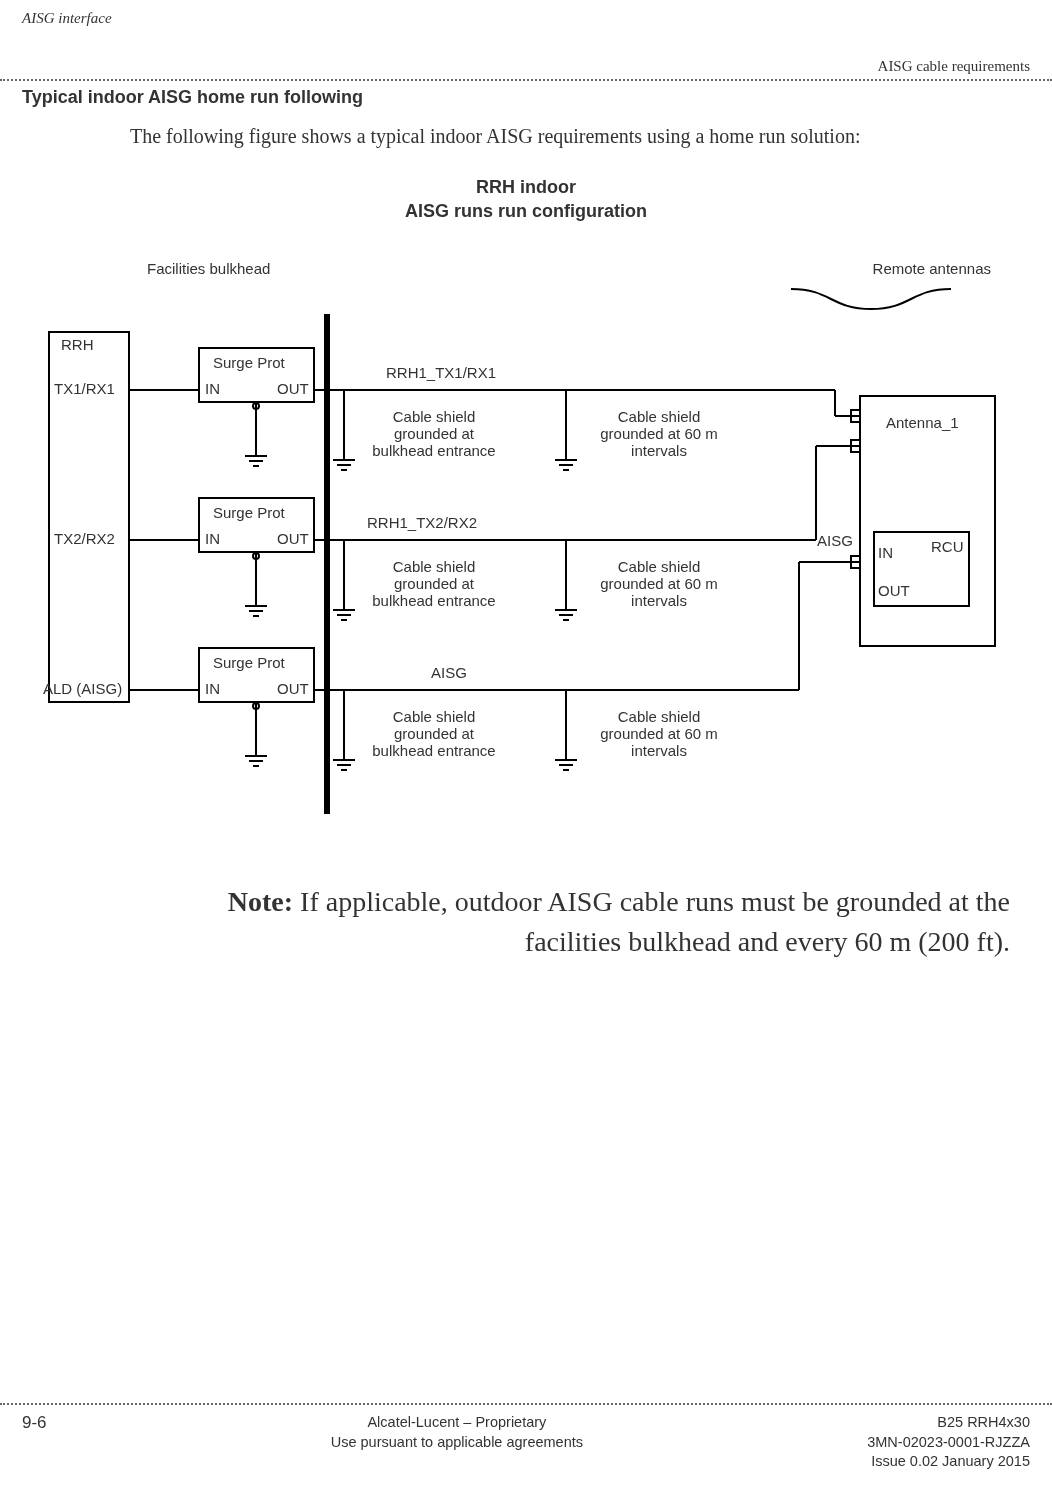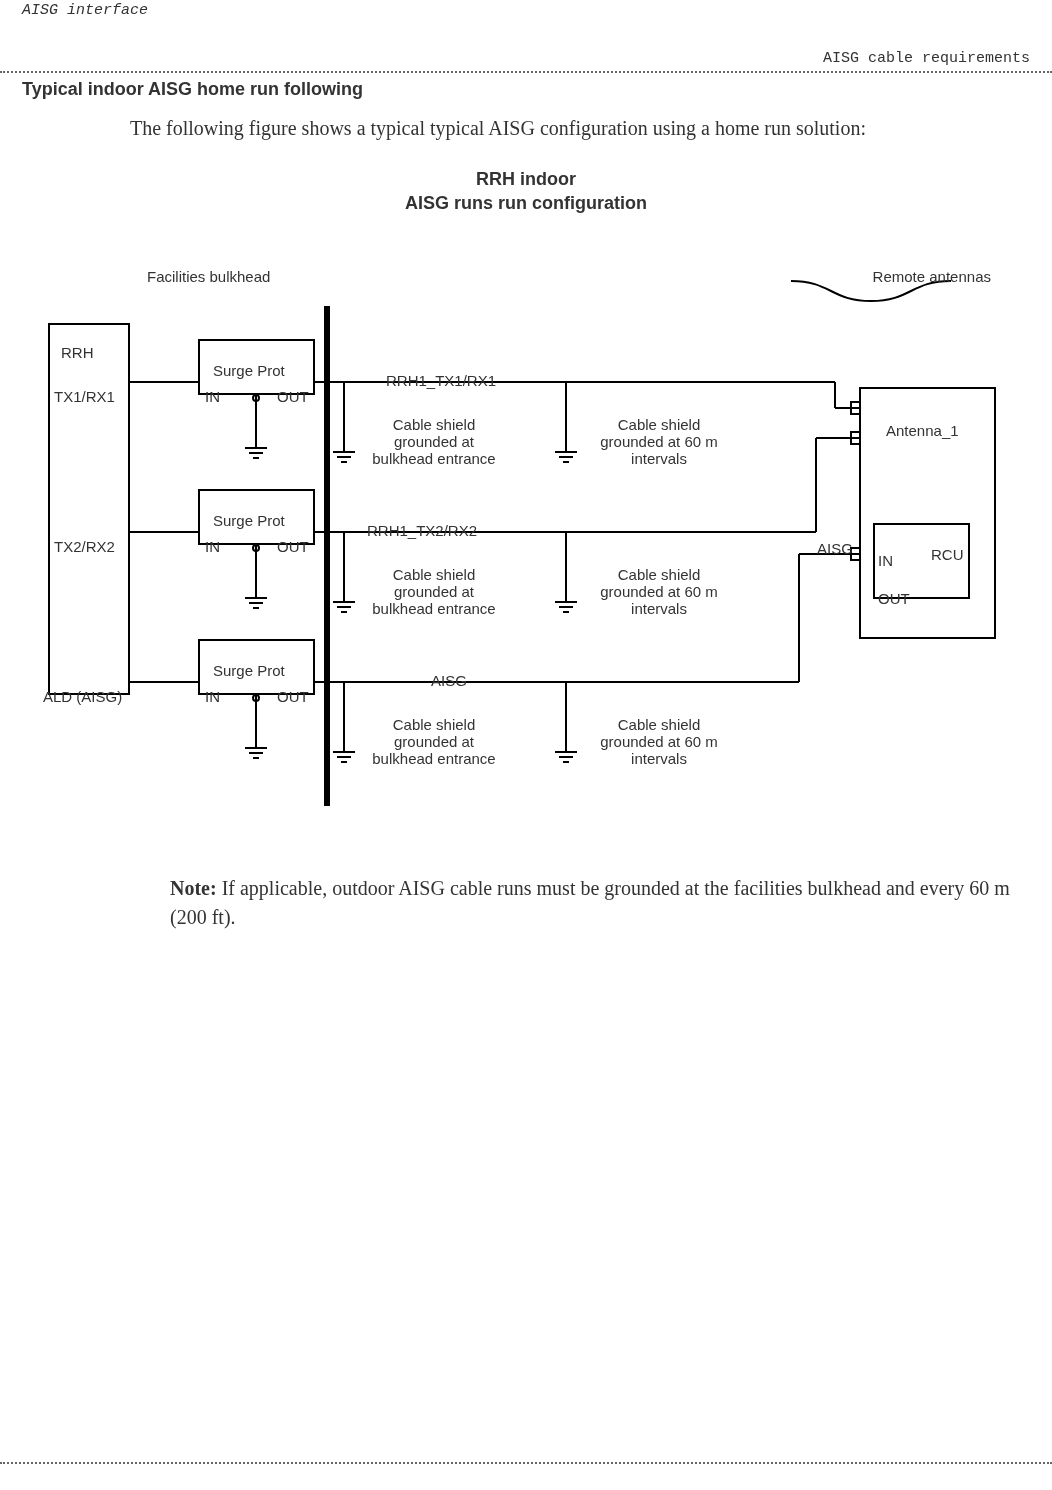--- a/index.html
+++ b/index.html
@@ -14,9 +14,9 @@
   .header {
     display: flex;
     justify-content: space-between;
-    padding: 2px 22px 4px 22px;
+    padding: 10px 22px 4px 22px;
     font-style: italic;
-    font-family: Liberation Mono, monospace;
+    font-family: Liberation Serif, serif;
     font-size: 15px;
     color: #333;
   }

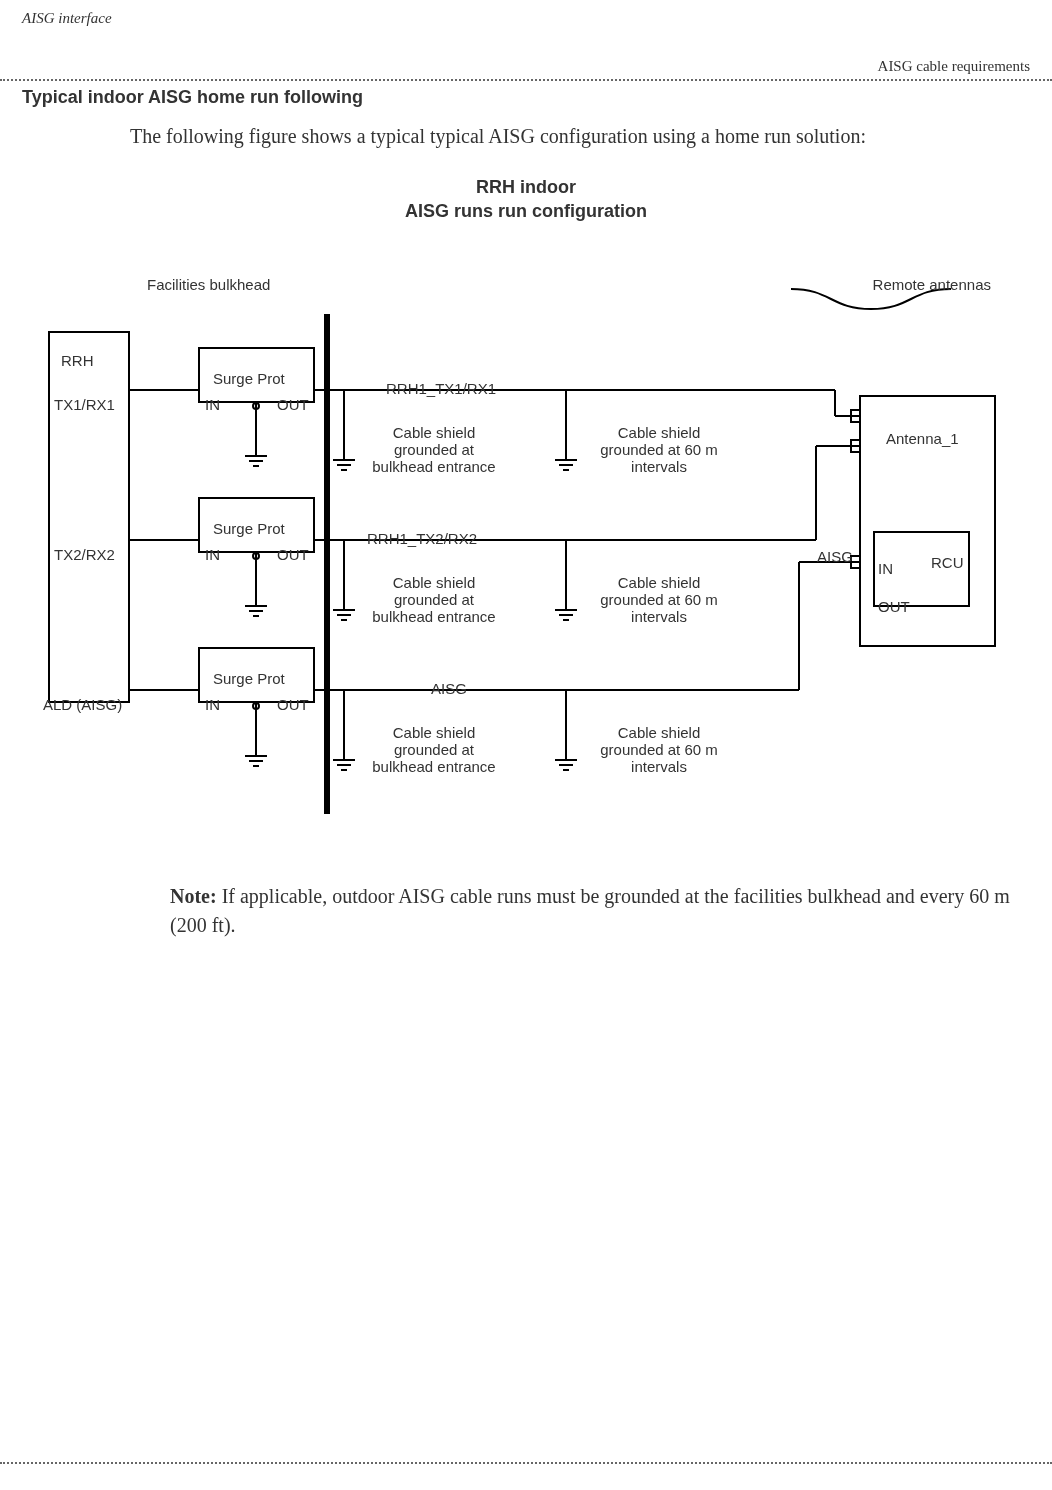--- a/index.html
+++ b/index.html
@@ -95,7 +95,7 @@
 <hr class="dotrule">
 
 <div class="section-title">Typical indoor AISG home run following</div>
-<div class="body-text">The following figure shows a typical typical AISG configuration using a home run solution:</div>
+<div class="body-text">The following figure shows a typical indoor AISG requirements using a home run solution:</div>
 
 <div class="figure-title">
   <span>RRH indoor</span><br>

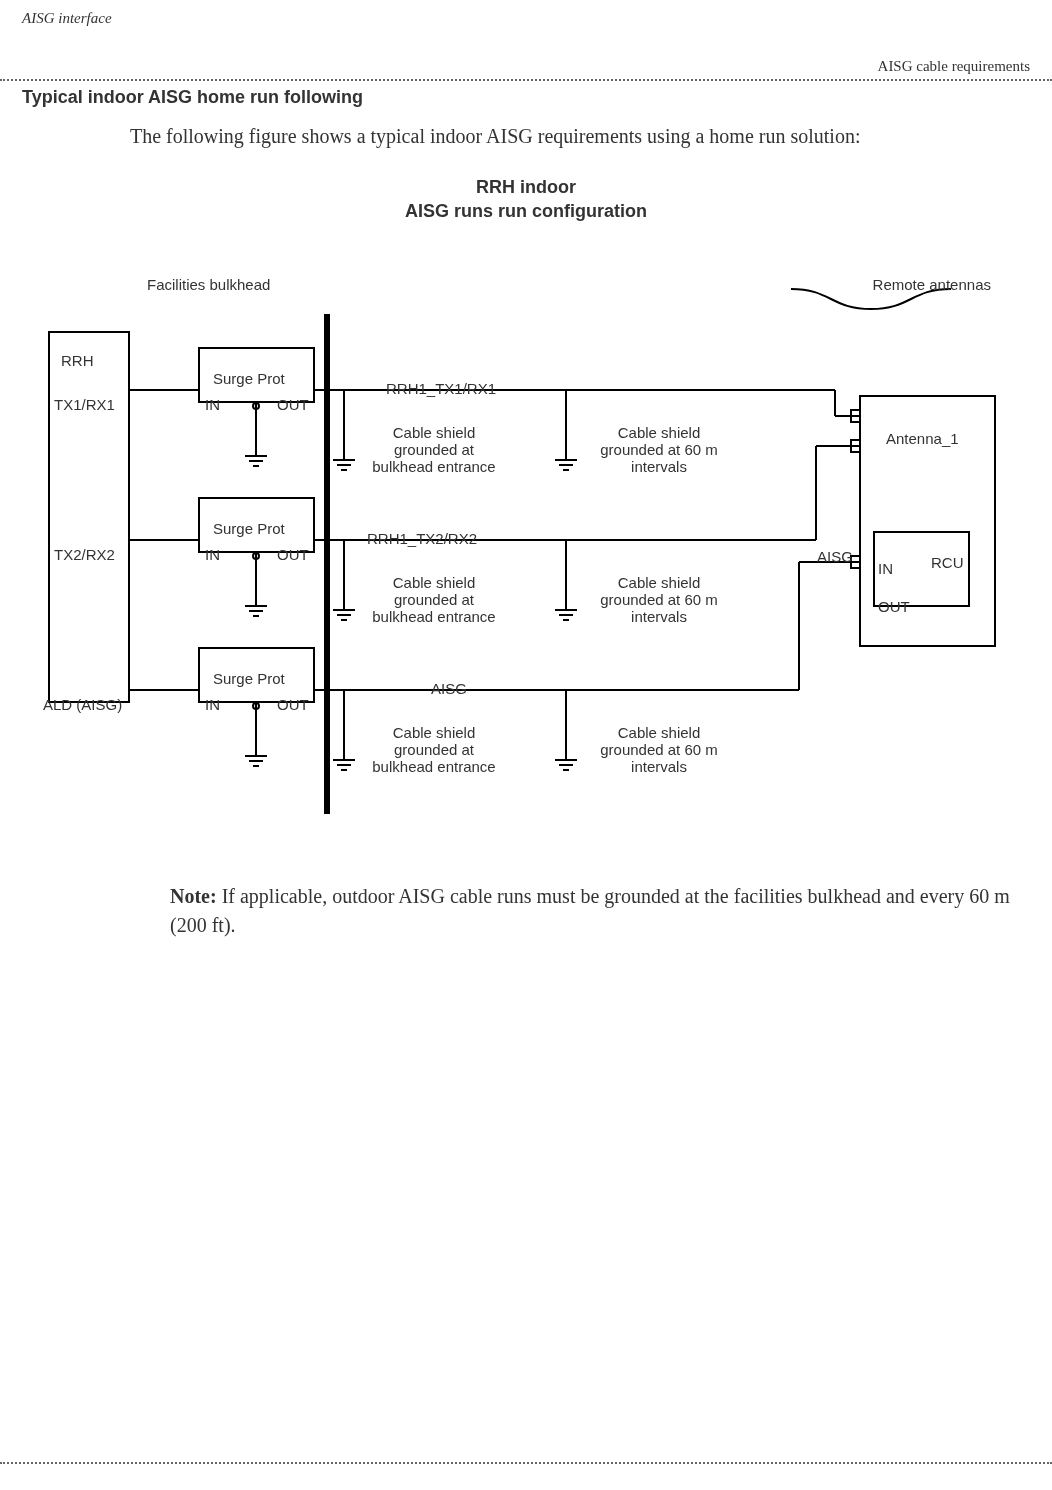--- a/index.html
+++ b/index.html
@@ -58,7 +58,7 @@
     font-size: 15px;
     color: #333;
   }
-  .lbl { position: absolute; white-space: nowrap; margin-top: 16px; }
+  .lbl { position: absolute; white-space: nowrap; }
   .lbl.center { text-align: center; }
   .note {
     font-family: Georgia, 'Times New Roman', serif;

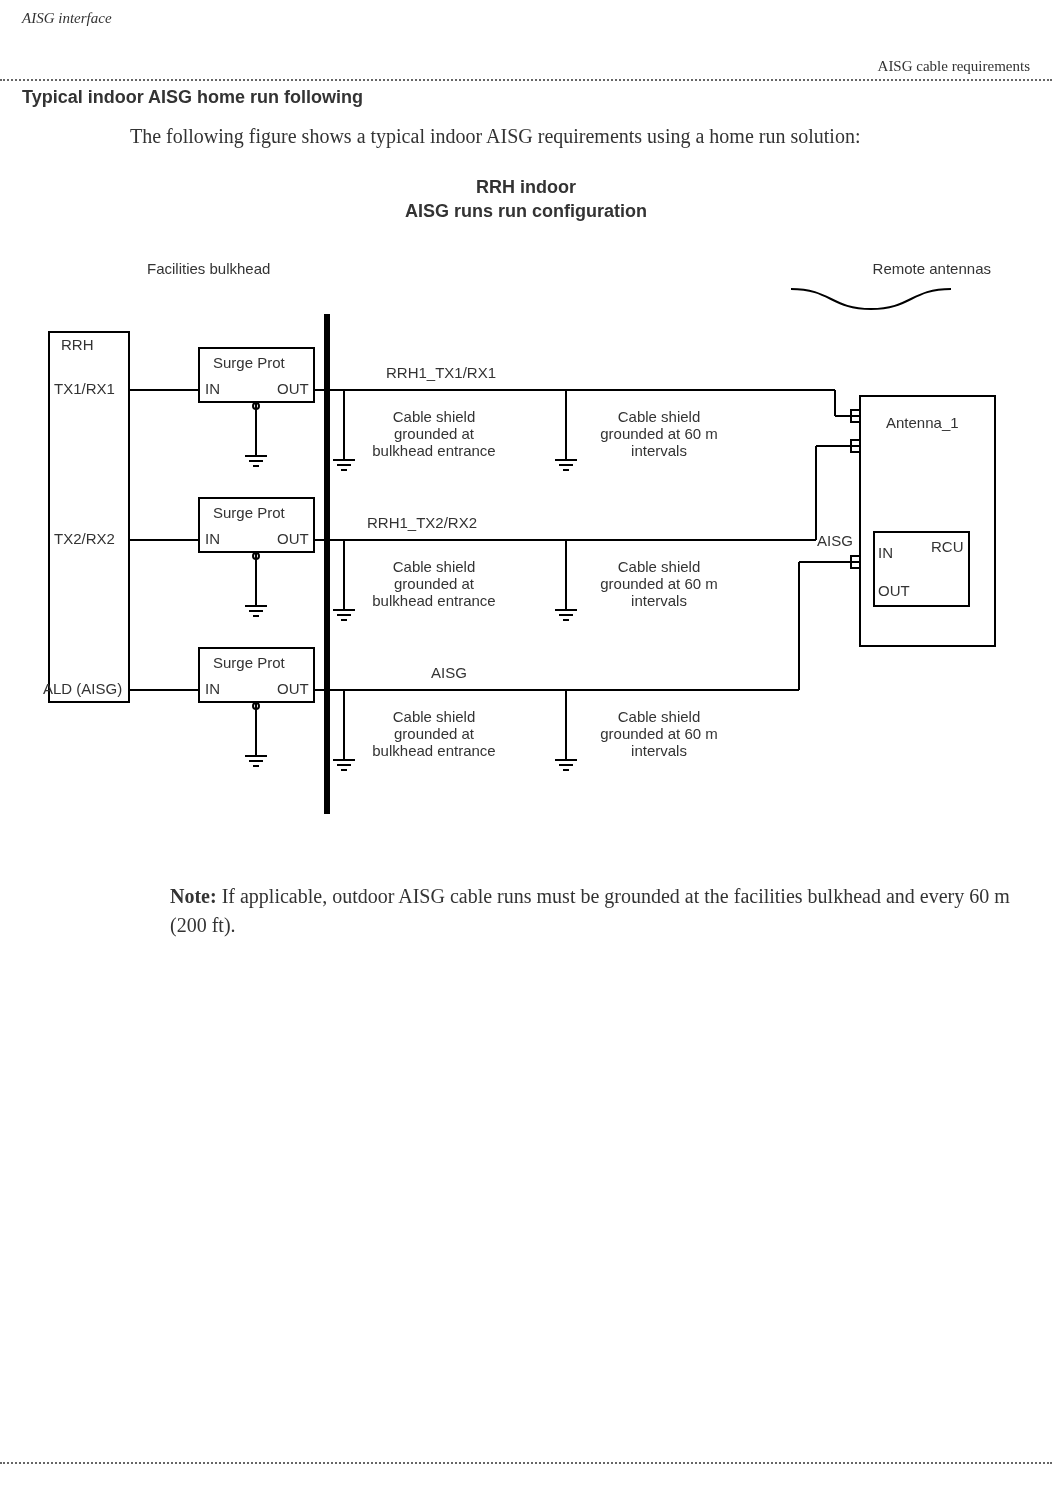--- a/index.html
+++ b/index.html
@@ -62,10 +62,11 @@
   .lbl.center { text-align: center; }
   .note {
     font-family: Georgia, 'Times New Roman', serif;
-    font-size: 20px;
+    font-size: 28px;
     line-height: 1.45;
     padding: 28px 42px 0 170px;
     color: #333;
+    text-align: right;
   }
   .footer {
     position: absolute;

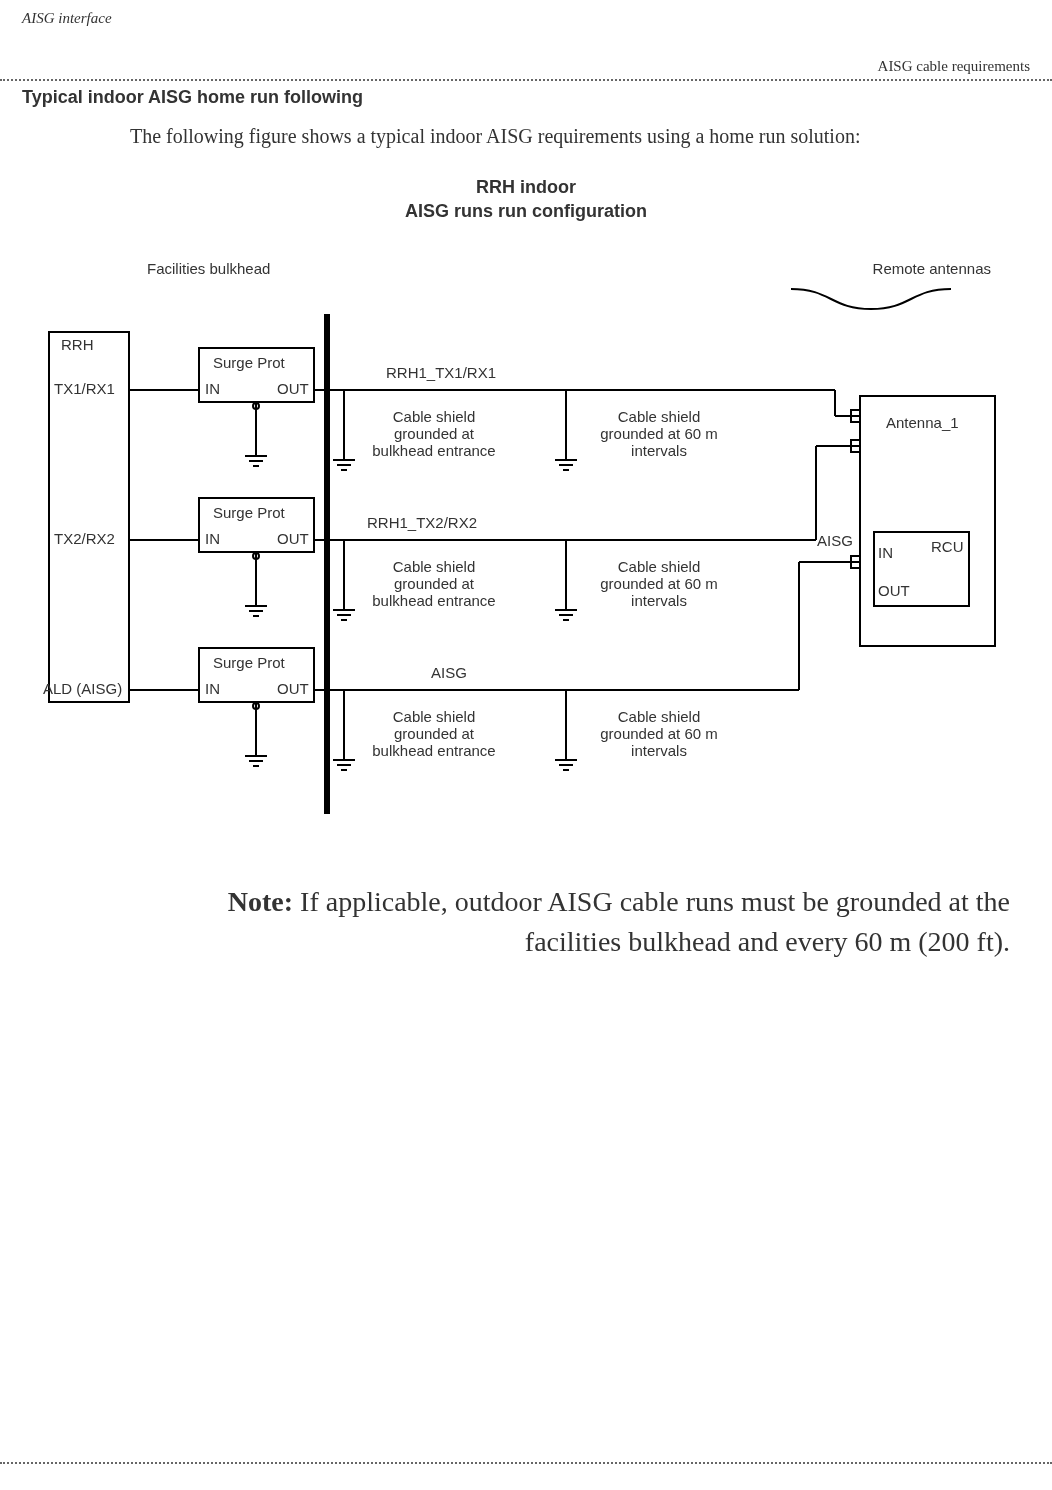--- a/index.html
+++ b/index.html
@@ -269,6 +269,18 @@
 
 <div class="footer">
   <hr class="dotrule">
+  <div class="footer-row">
+    <div class="footer-left">9-6</div>
+    <div class="footer-center">
+      <span>Alcatel-Lucent – Proprietary</span><br>
+      <span>Use pursuant to applicable agreements</span>
+    </div>
+    <div class="footer-right">
+      <span>B25 RRH4x30</span><br>
+      <span>3MN-02023-0001-RJZZA</span><br>
+      <span>Issue 0.02   January 2015</span>
+    </div>
+  </div>
 </div>
 
 </body></html>

